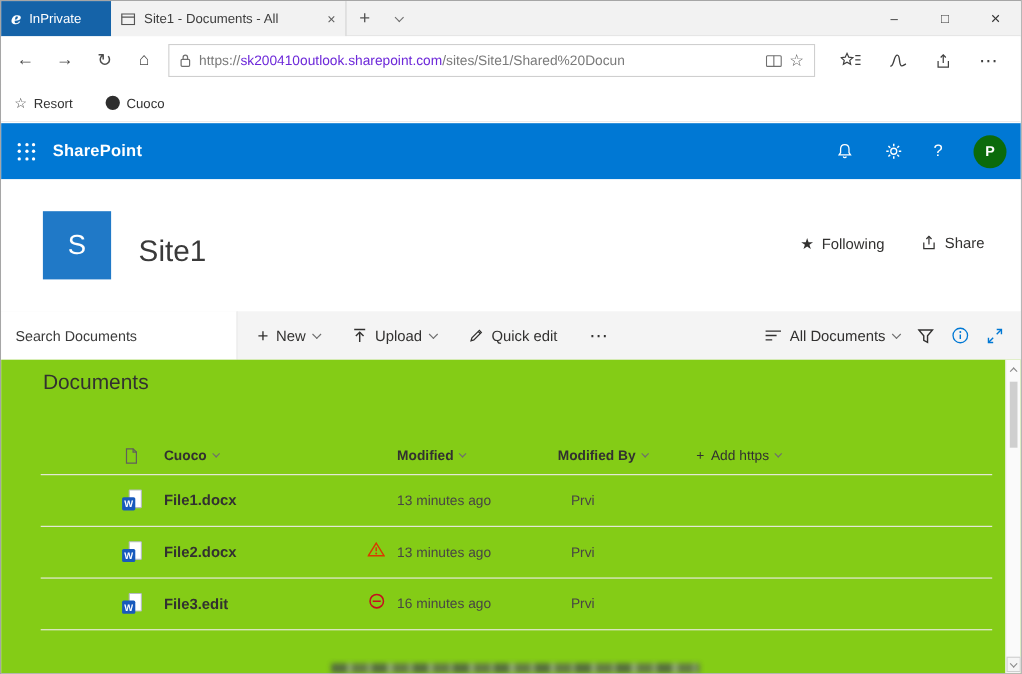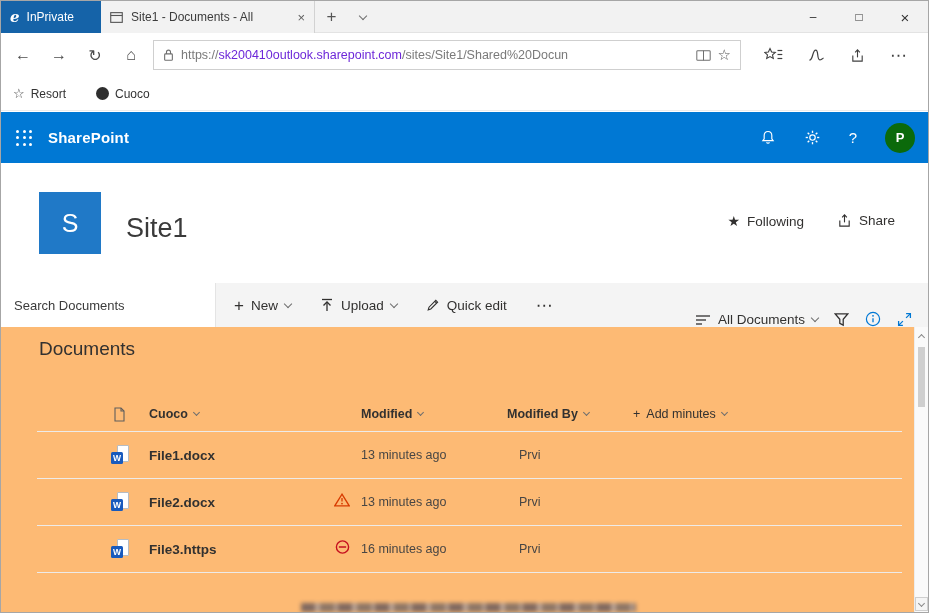--- a/index.html
+++ b/index.html
@@ -67,7 +67,7 @@
   .cmd{display:flex;align-items:center;gap:7px;font-size:13.5px;color:#323130}
   .cmd-plus{font-size:17px;line-height:1}
   .cmd-ellipsis{font-size:17px;color:#323130}
-  .cmds-right{position:absolute;right:16px;top:0;height:44px;display:flex;align-items:flex-end;gap:16px}
+  .cmds-right{position:absolute;right:16px;top:0;height:44px;display:flex;align-items:center;gap:16px}
   .accent{color:#0078d4}
   .dark-ic{color:#323130}
 

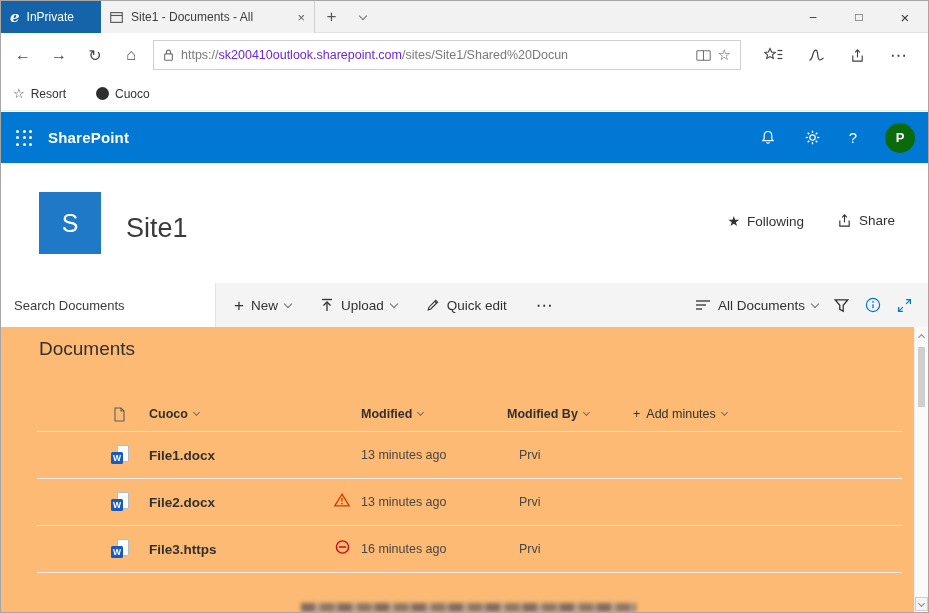--- a/index.html
+++ b/index.html
@@ -72,7 +72,7 @@
   .dark-ic{color:#323130}
 
   
-  .content{position:absolute;left:0;top:326px;right:0;bottom:0;background:#fdba74}
+  .content{position:absolute;left:0;top:326px;right:0;bottom:0;background:#84cc16}
   .lib-title{position:absolute;left:38px;top:11px;font-size:19px;color:#323130;font-weight:400}
   .thead-cell{position:absolute;top:72px;height:30px;display:flex;align-items:center;gap:6px;font-size:12.5px;font-weight:700;color:#323130}
   .thead-chev{color:#6e6e6e}

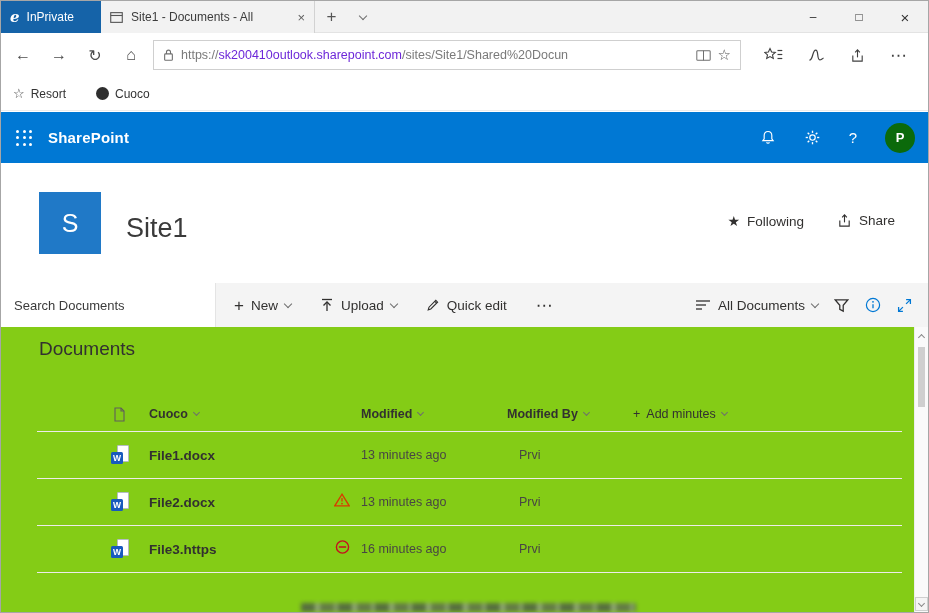--- a/index.html
+++ b/index.html
@@ -309,7 +309,7 @@
     </div>
     <div class="thead-cell" style="left:632px;font-weight:400">
       <span>+</span>
-      <span>Add minutes</span>
+      <span>Add https</span>
       <span class="chev sm thead-chev"></span>
     </div>
 

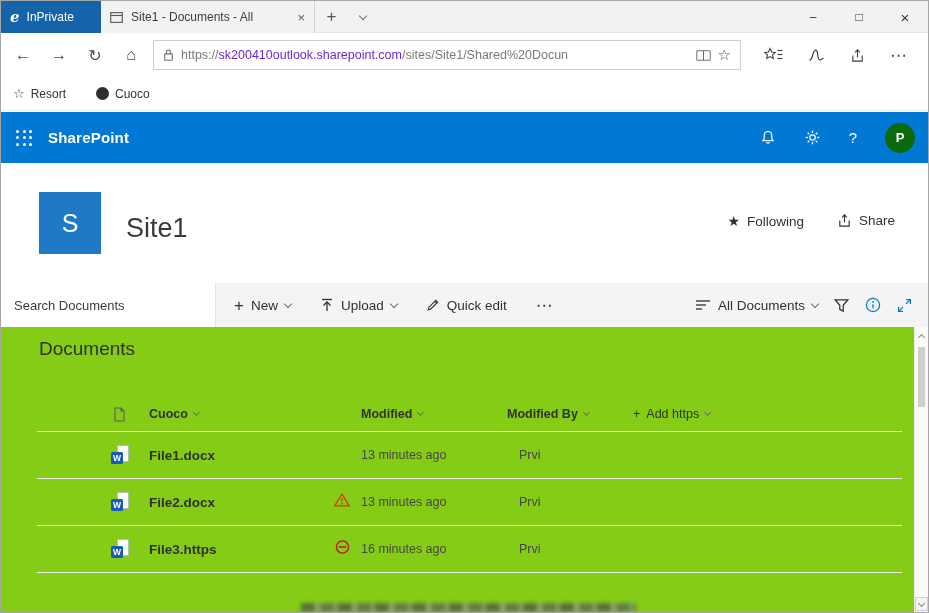--- a/index.html
+++ b/index.html
@@ -353,7 +353,7 @@
             <span class="wbox">W</span>
           </span>
         </span>
-      <span class="cell fname" style="left:148px">File3.https</span>
+      <span class="cell fname" style="left:148px">File3.edit</span>
       <span class="cell block" style="left:334px"><svg width="15" height="15" viewBox="0 0 14 14">
             <circle cx="7" cy="7" r="5.7" fill="none" stroke="currentColor" stroke-width="1.3"></circle>
             <line x1="3.6" y1="7" x2="10.4" y2="7" stroke="currentColor" stroke-width="1.3"></line>

